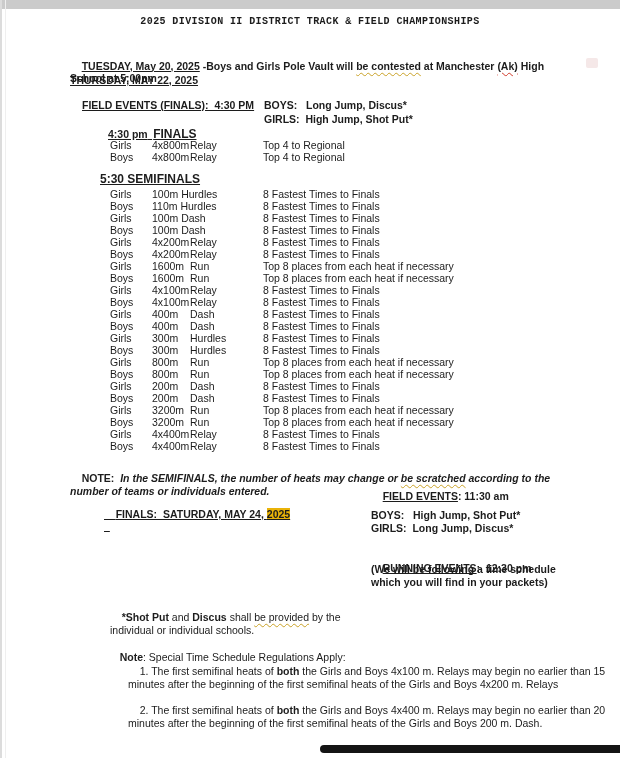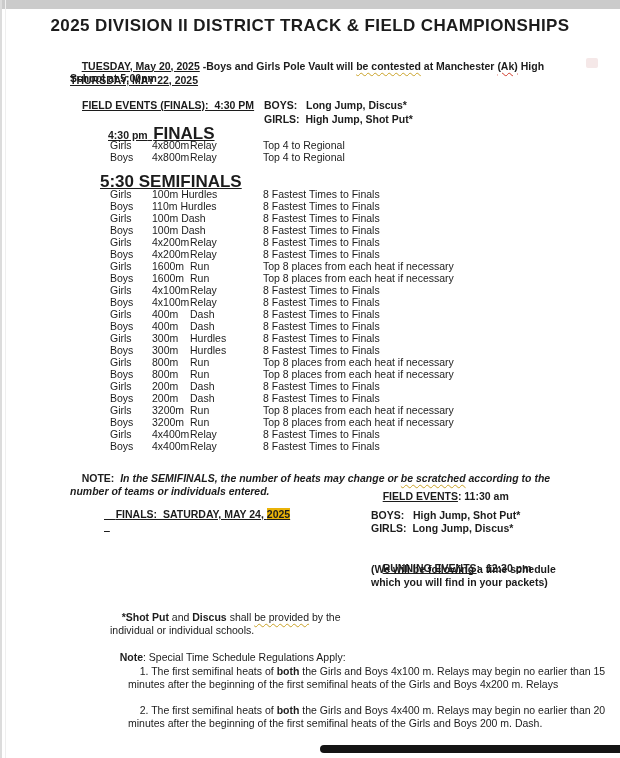--- a/index.html
+++ b/index.html
@@ -12,7 +12,7 @@
   .u{text-decoration:underline;}
   .pre{white-space:pre-wrap;}
   .nowrap{white-space:nowrap;}
-  .title{font-family:Liberation Sans, sans-serif;font-weight:bold;font-size:17px;letter-spacing:.4px;}
+  .title{font-family:Liberation Mono, monospace;font-weight:bold;font-size:10px;letter-spacing:.4px;}
   .hdr-lg{font-size:17px;}
   .rowgrid{display:grid;grid-template-columns:42px 38px 73px auto;height:12px;line-height:12px;font-size:10.5px;}
   .sq-gold{text-decoration-line:underline;text-decoration-style:wavy;text-decoration-color:#c9a227;

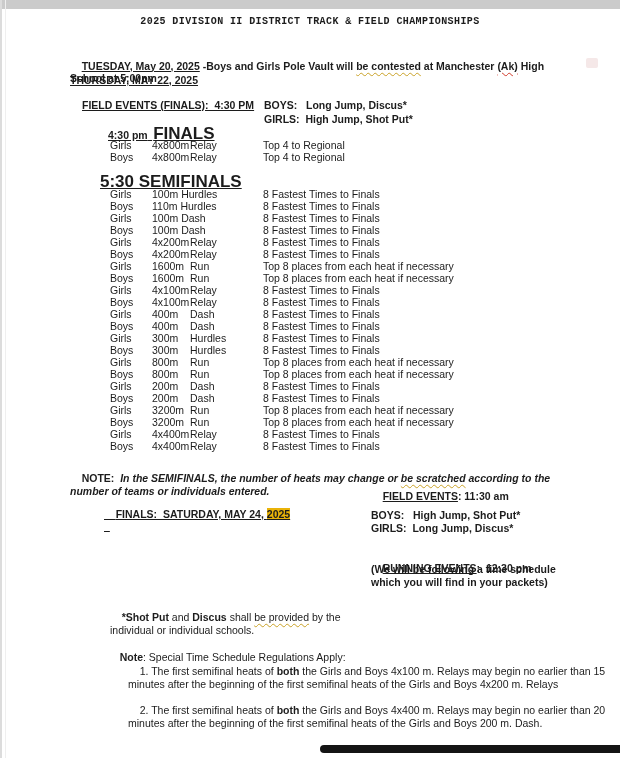--- a/index.html
+++ b/index.html
@@ -13,7 +13,7 @@
   .pre{white-space:pre-wrap;}
   .nowrap{white-space:nowrap;}
   .title{font-family:Liberation Mono, monospace;font-weight:bold;font-size:10px;letter-spacing:.4px;}
-  .hdr-lg{font-size:17px;}
+  .hdr-lg{font-size:12px;}
   .rowgrid{display:grid;grid-template-columns:42px 38px 73px auto;height:12px;line-height:12px;font-size:10.5px;}
   .sq-gold{text-decoration-line:underline;text-decoration-style:wavy;text-decoration-color:#c9a227;
            text-decoration-thickness:1px;text-underline-offset:2px;}

